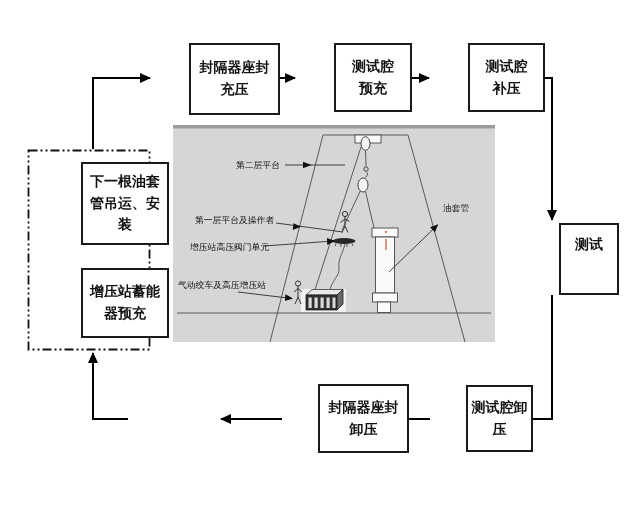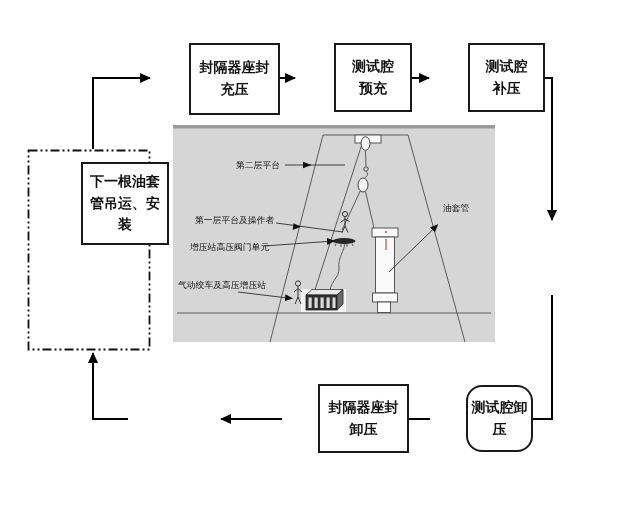--- a/index.html
+++ b/index.html
@@ -138,6 +138,9 @@
 补压</span>
   </div>
 
+  <div class="fbox top-align" style="left:523px;top:223px;width:60px;height:72px;">
+    <span class="flabel">测试</span>
+  </div>
 
   <div class="fbox" style="left:430px;top:385px;width:67px;height:67px;border-radius:16px;">
     <span class="flabel">测试腔卸

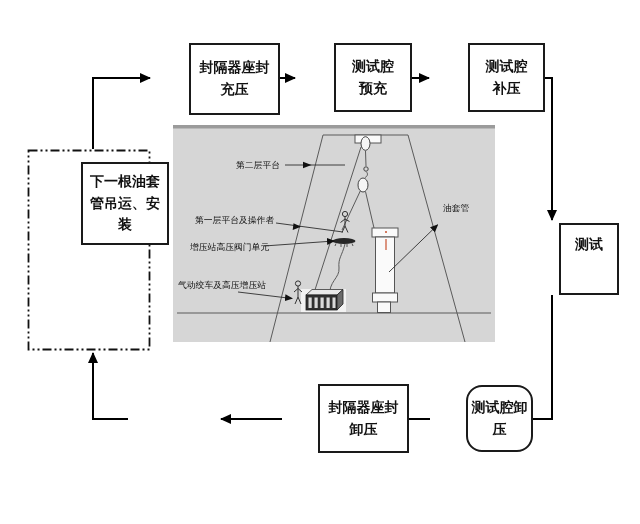--- a/index.html
+++ b/index.html
@@ -156,6 +156,10 @@
 管吊运、安
 装</span>
   </div>
+  <div class="fbox" style="left:45px;top:268px;width:88px;height:70px;">
+    <span class="flabel">增压站蓄能
+器预充</span>
+  </div>
 
 </div>
 

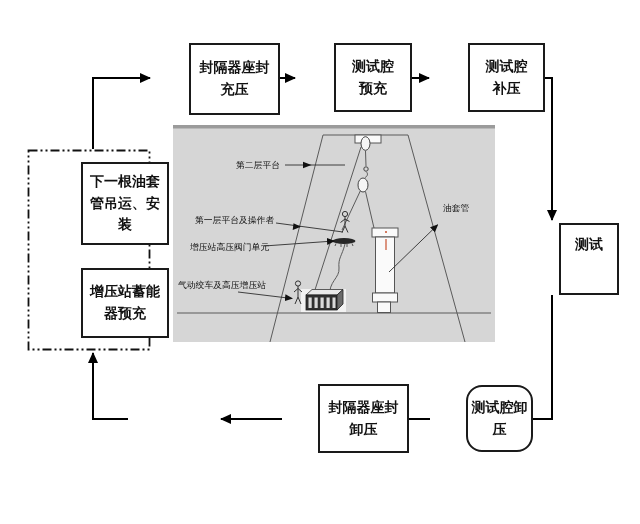--- a/index.html
+++ b/index.html
@@ -142,7 +142,7 @@
     <span class="flabel">测试</span>
   </div>
 
-  <div class="fbox" style="left:430px;top:385px;width:67px;height:67px;border-radius:16px;">
+  <div class="fbox" style="left:430px;top:385px;width:67px;height:67px;">
     <span class="flabel">测试腔卸
 压</span>
   </div>

